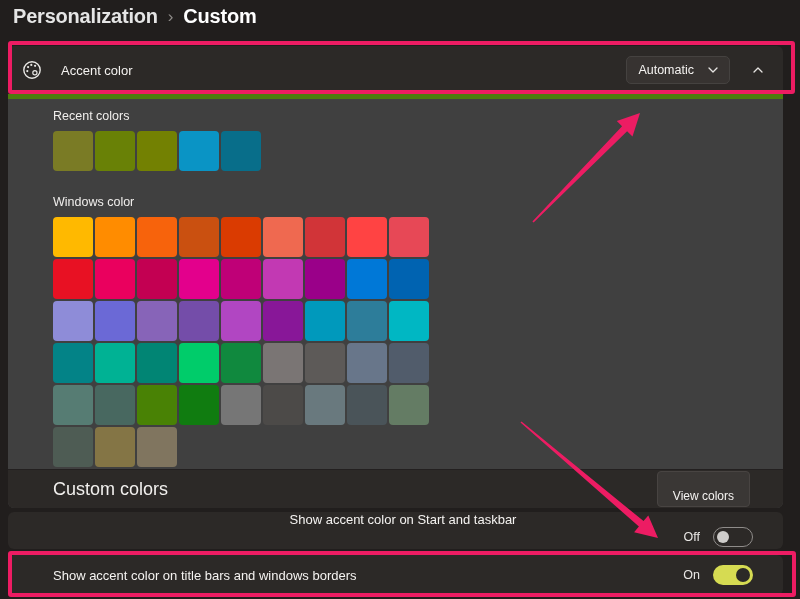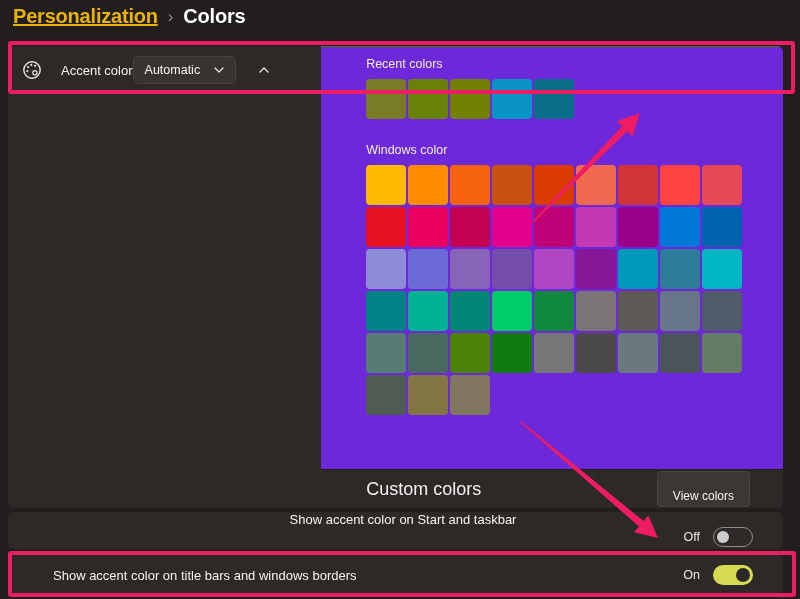--- a/index.html
+++ b/index.html
@@ -13,7 +13,7 @@
   
   .breadcrumb { position:absolute; left:13px; top:5px; display:flex; align-items:center; gap:10px;
                 font-size:20px; font-weight:700; letter-spacing:-0.2px; }
-  .crumb-parent { color:#eab308; cursor:pointer;text-decoration:underline; }
+  .crumb-parent { color:#e5e5e5; cursor:pointer; }
   .crumb-sep { color:#8E8B88; font-size:17px; font-weight:400; padding-top:1px; }
   .crumb-current { color:#FFFFFF; }
 

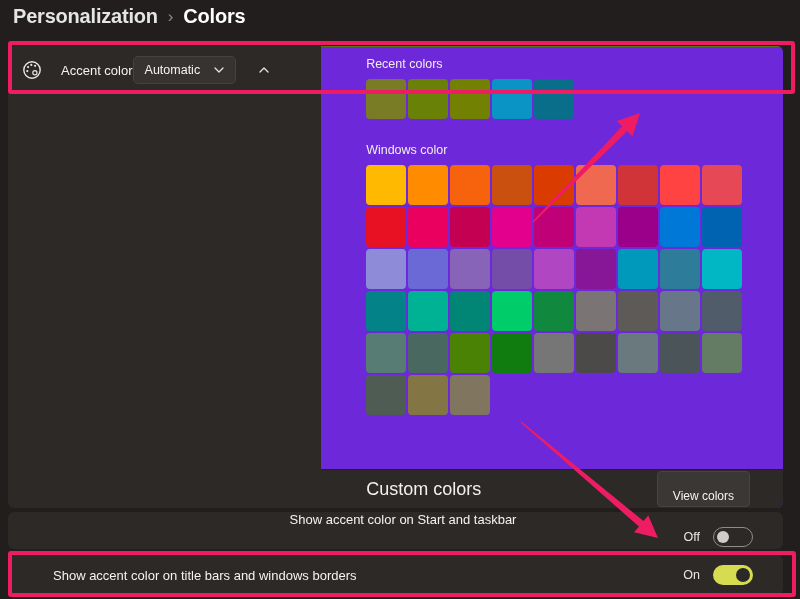--- a/index.html
+++ b/index.html
@@ -74,7 +74,7 @@
 <div class="breadcrumb">
   <span class="crumb-parent">Personalization</span>
   <span class="crumb-sep">›</span>
-  <span class="crumb-current">Colors</span>
+  <span class="crumb-current">Custom</span>
 </div>
 
 <div class="card expander">

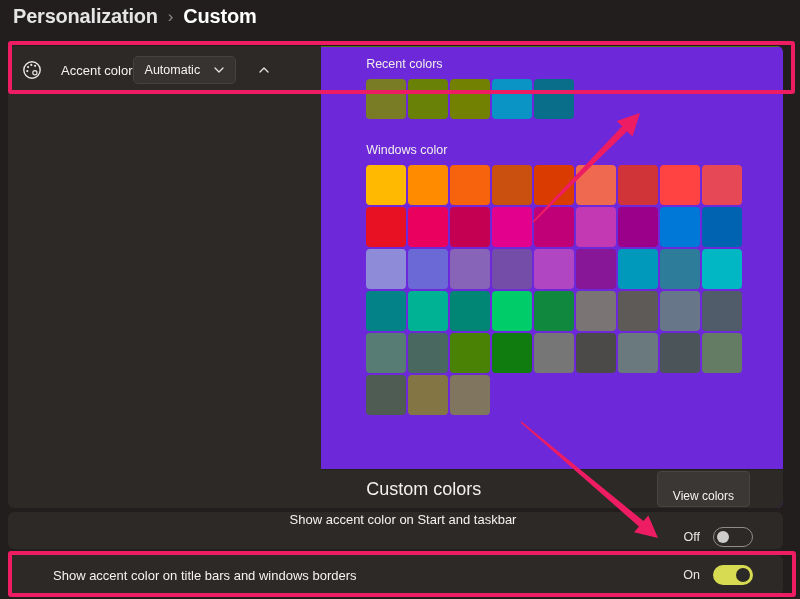--- a/index.html
+++ b/index.html
@@ -19,7 +19,7 @@
 
   
   .card { position:absolute; left:8px; width:775px; background:#2C2927; border-radius:6px; }
-  .expander { top:46px; height:462px; display:flex; flex-direction:row; overflow:hidden;gap:32px; }
+  .expander { top:46px; height:462px; display:flex; flex-direction:column; overflow:hidden; }
 
   .exp-header { height:48px; min-height:48px; display:flex; align-items:center;
                 padding:0 12px 0 13px; cursor:pointer; }

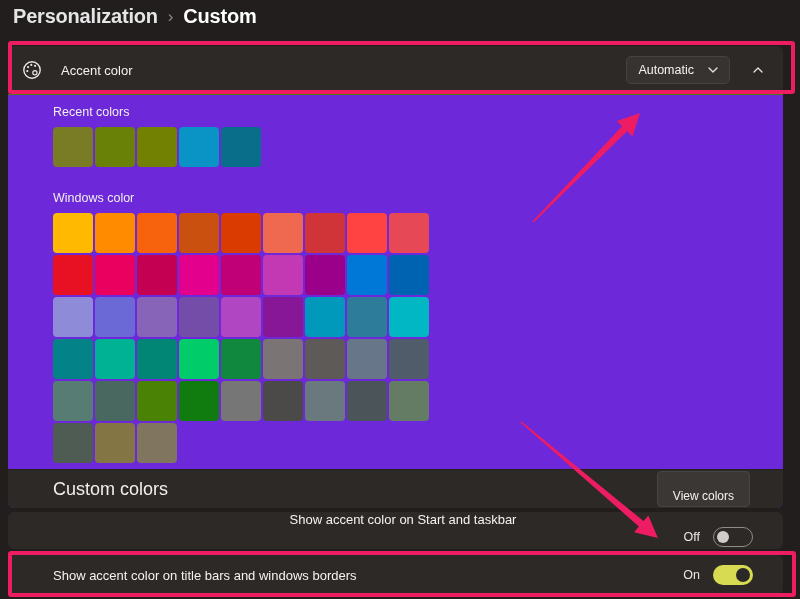--- a/index.html
+++ b/index.html
@@ -32,8 +32,8 @@
   .chev-btn { width:26px; height:26px; display:flex; align-items:center; justify-content:center;
               cursor:pointer; border-radius:4px; }
 
-  .exp-body { flex:1; display:flex; flex-direction:column; border-top:1px solid #4d7c0f;
-              background:#6d28d9; padding:10px 33px 0 45px; }
+  .exp-body { flex:1; display:flex; flex-direction:column; border-top:5px solid #4d7c0f;
+              background:#404040; padding:10px 33px 0 45px; }
   .group-label { font-size:12.5px; color:#F0EEEC; }
   .recent-row { display:flex; gap:2px; margin-top:8px; }
   .win-label { margin-top:24px; }

